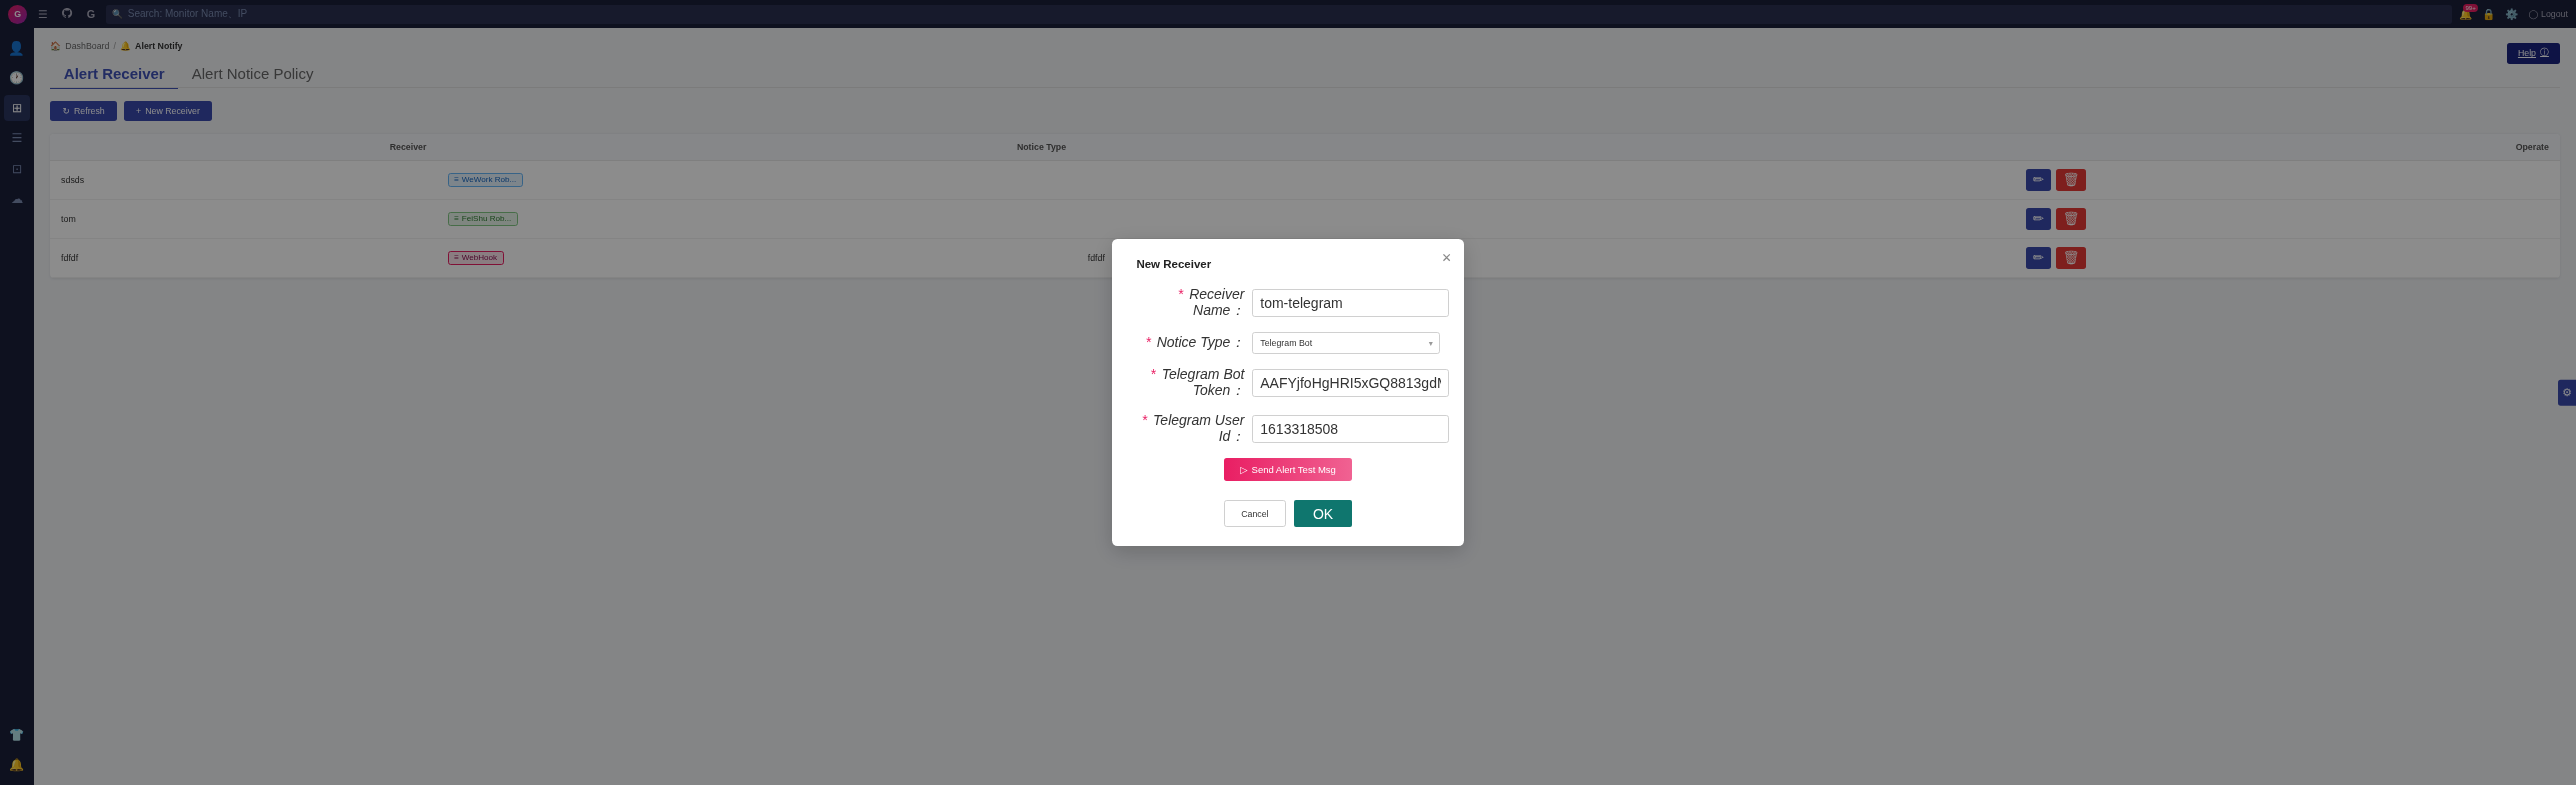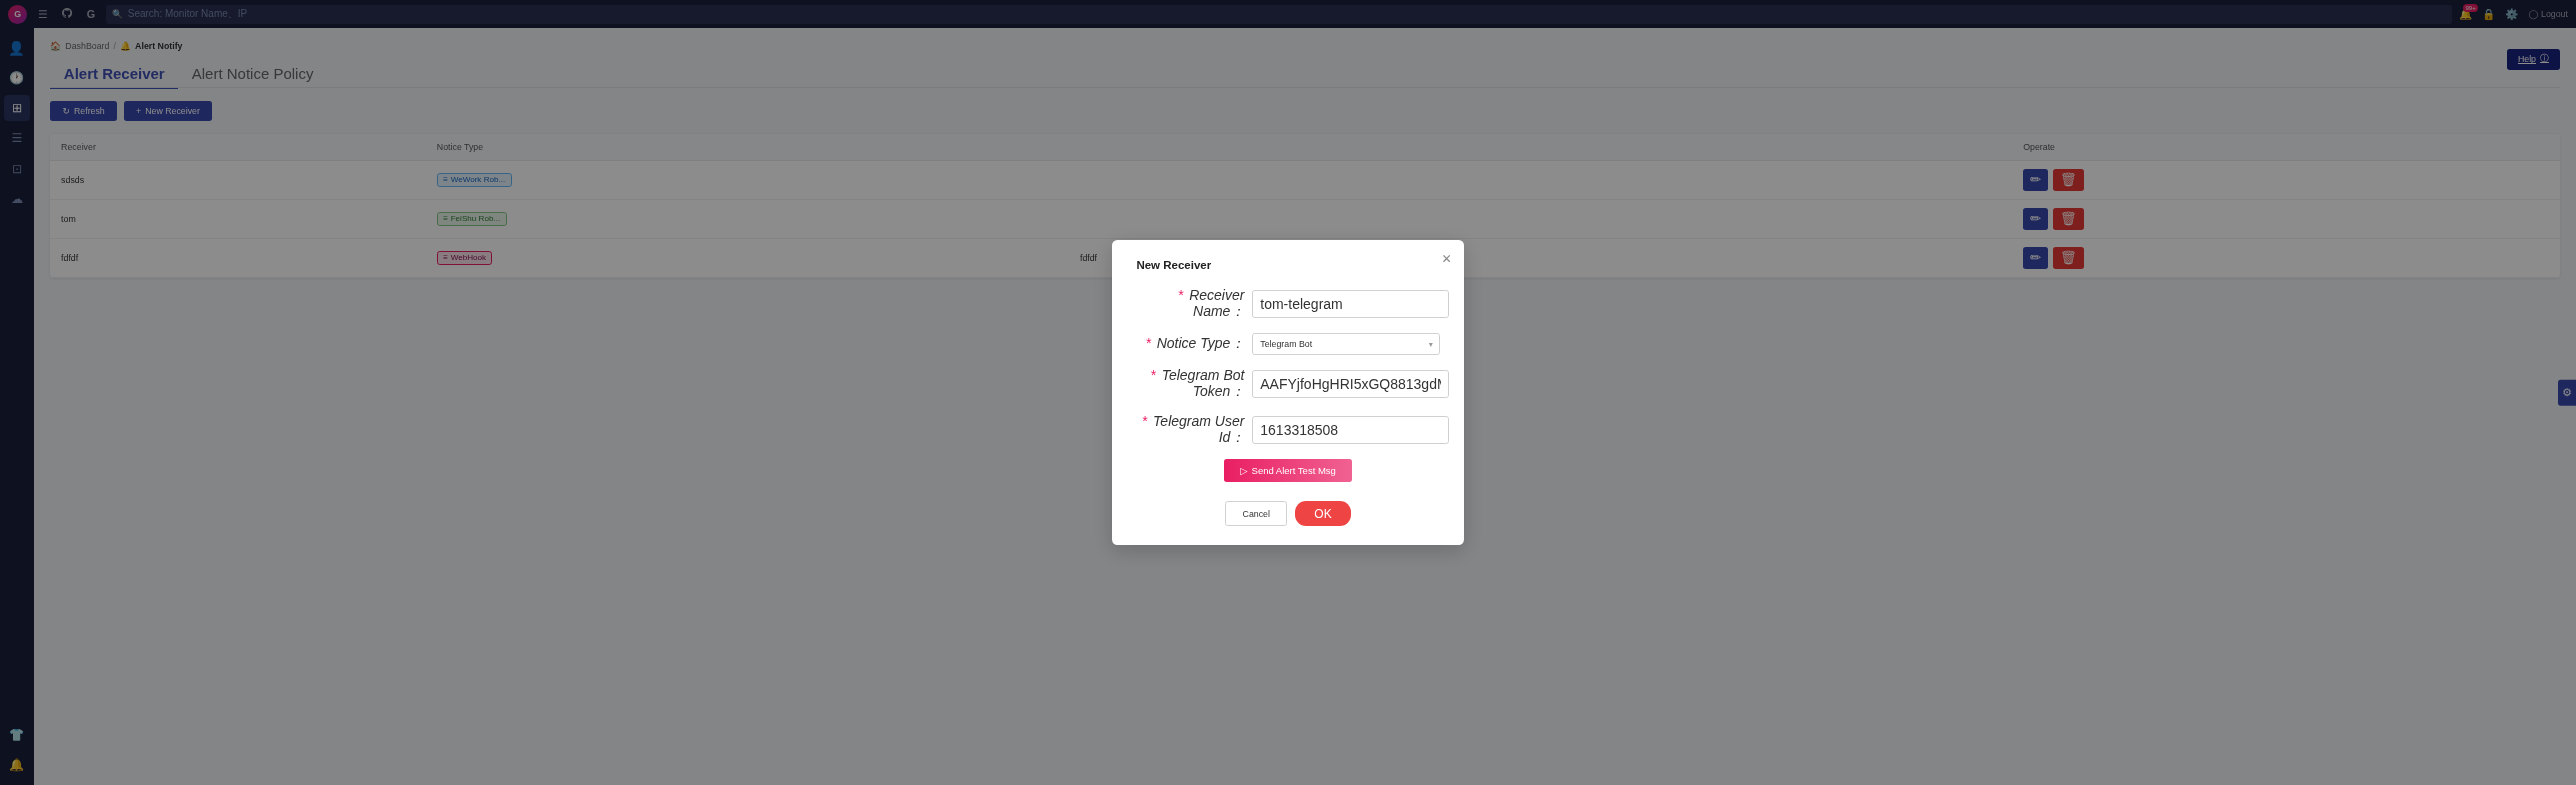--- a/index.html
+++ b/index.html
@@ -107,7 +107,7 @@
 
     
     .help-btn {
-      position: absolute; top: 21px; right: 16.3px;
+      position: absolute; top: 15px; right: 16.3px;
       background: #1a237e;
       color: white; border: none; border-radius: 2.7px;
       padding: 4.1px 10.8px; font-size: 8.8px; cursor: pointer;

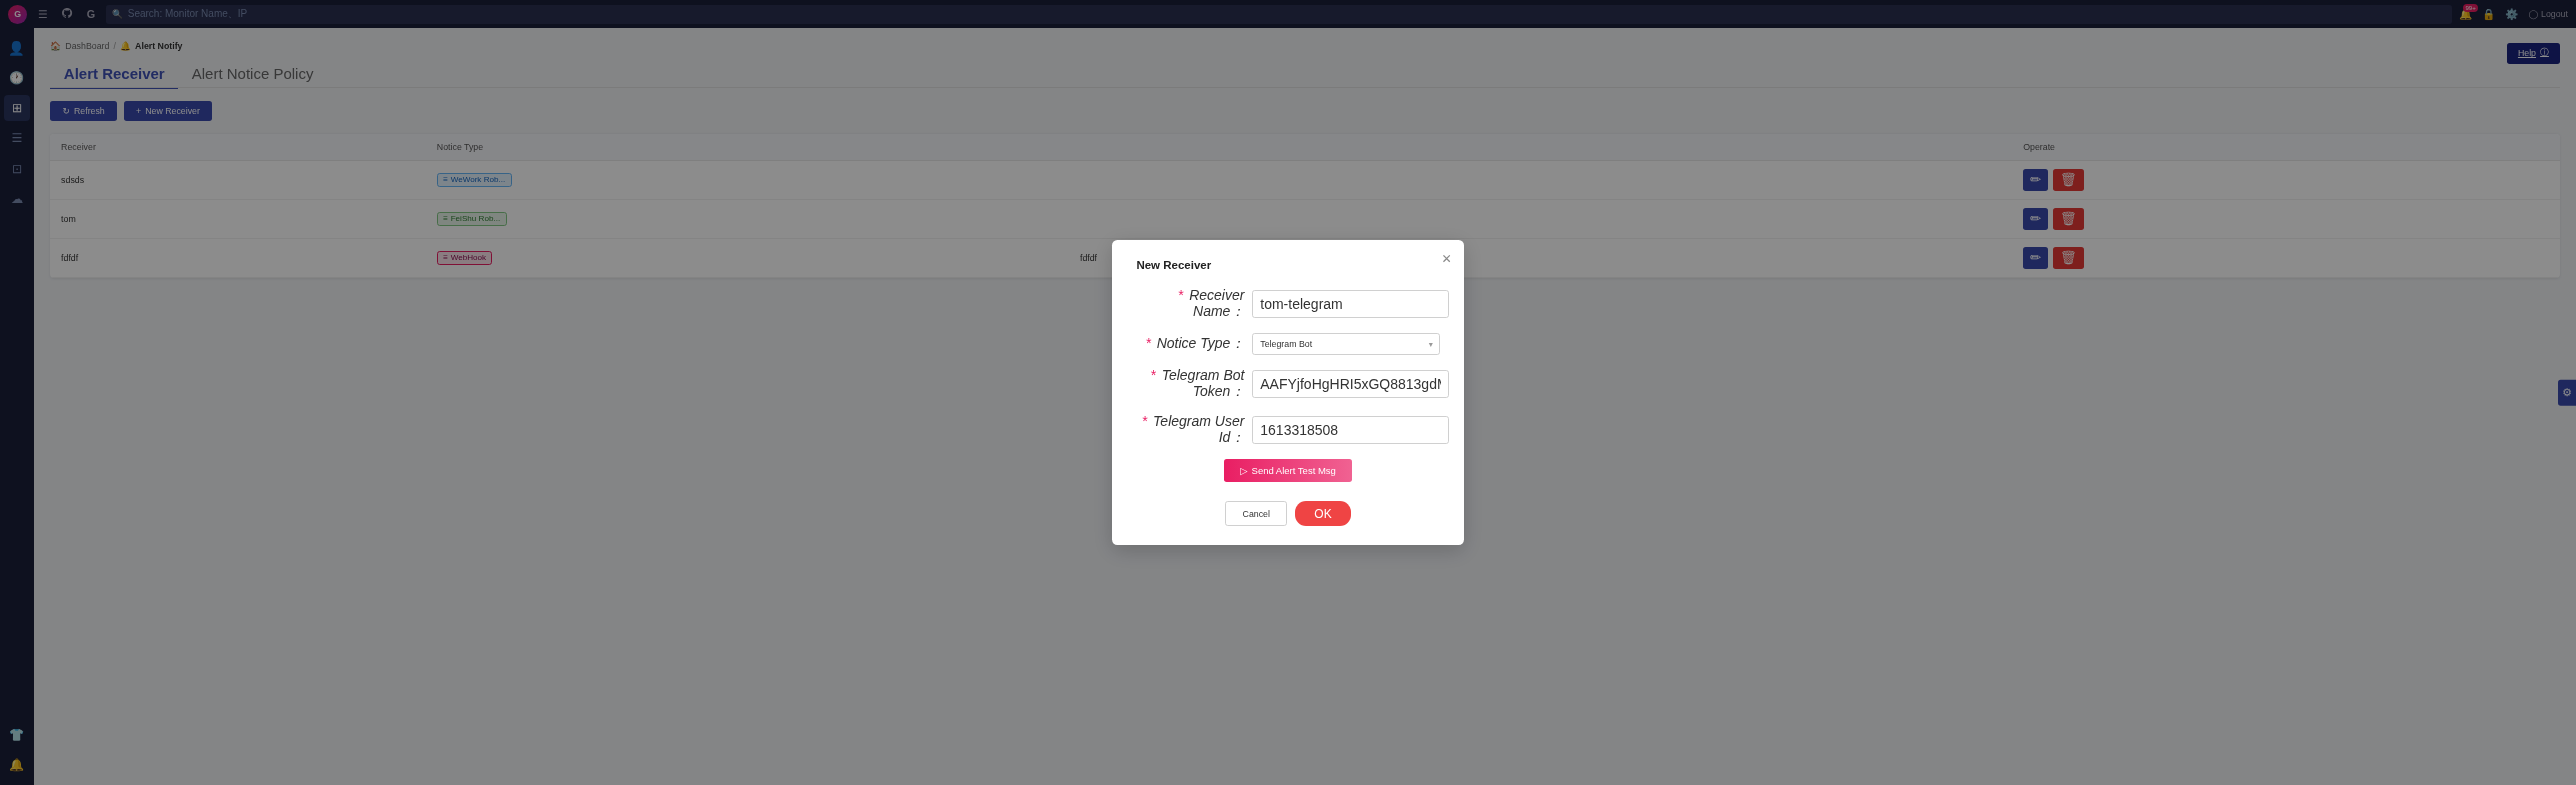--- a/index.html
+++ b/index.html
@@ -168,9 +168,9 @@
     }
     thead th {
       padding: 8.1px 10.8px;
-      text-align: left;
+      text-align: right;
       color: #555;
-      font-weight: 400;
+      font-weight: 700;
       border-bottom: 0.7px solid #e8e8e8;
     }
     tbody tr {

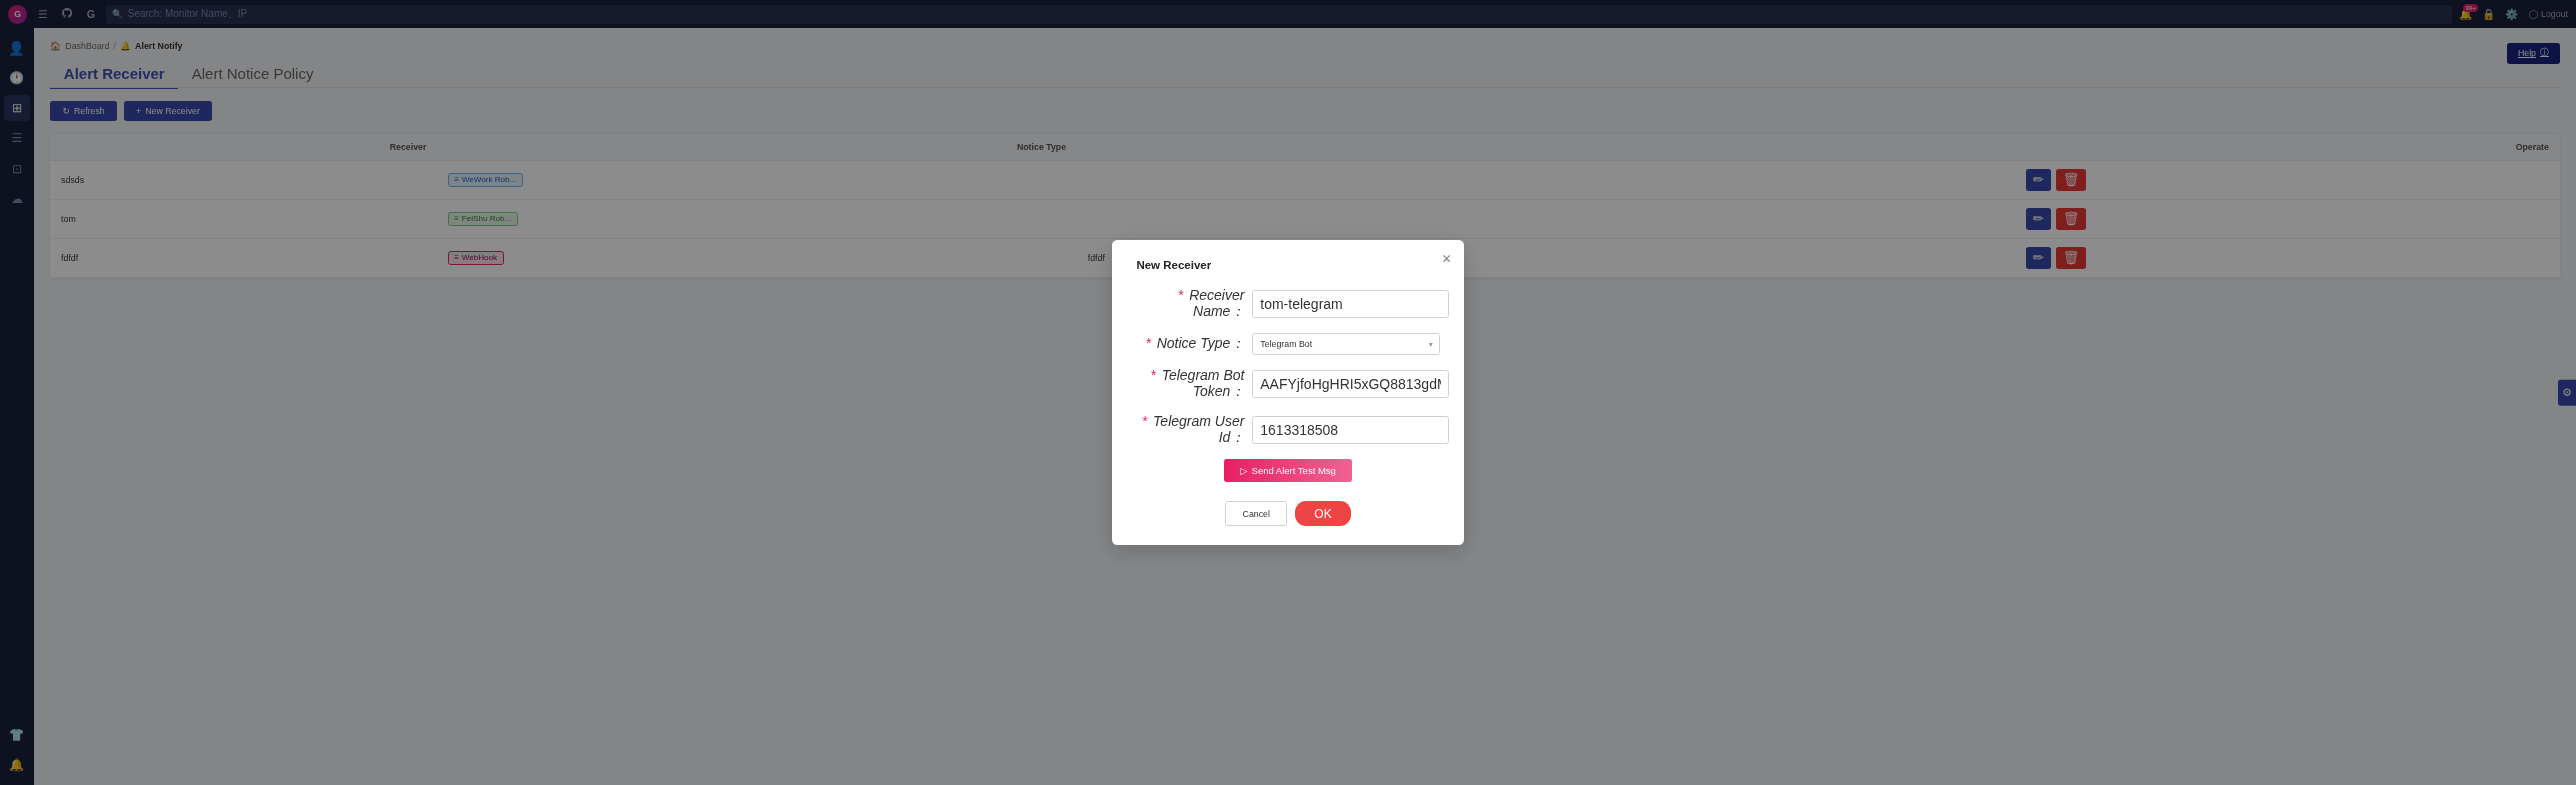--- a/index.html
+++ b/index.html
@@ -310,9 +310,9 @@
       font-size: 8.8px; cursor: pointer; color: #333;
     }
     .btn-ok {
-      background: #ef4444; color: white; border: none;
-      border-radius: 11px; padding: 5.4px 19px;
-      font-size: 12px; cursor: pointer;
+      background: #0f766e; color: white; border: none;
+      border-radius: 2px; padding: 5.4px 19px;
+      font-size: 14px; cursor: pointer;
     }
   </style>
 </head>

